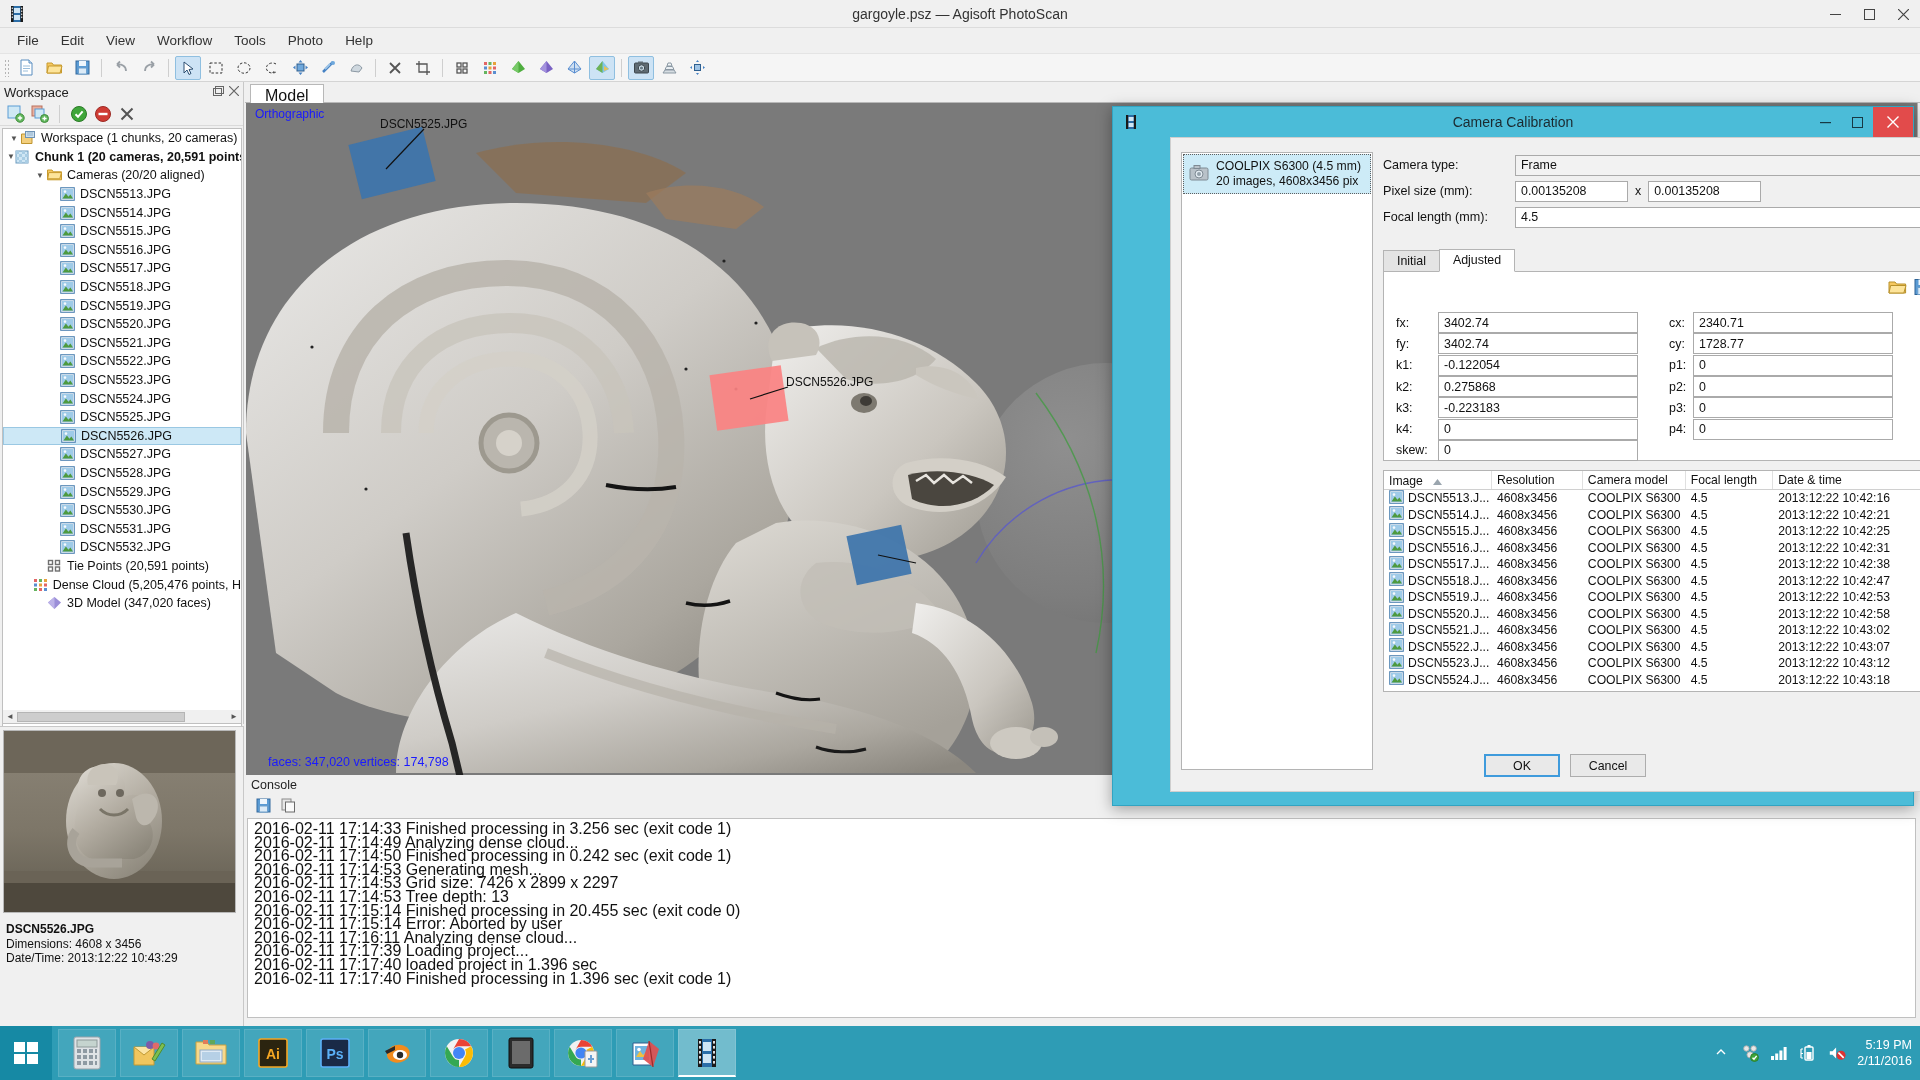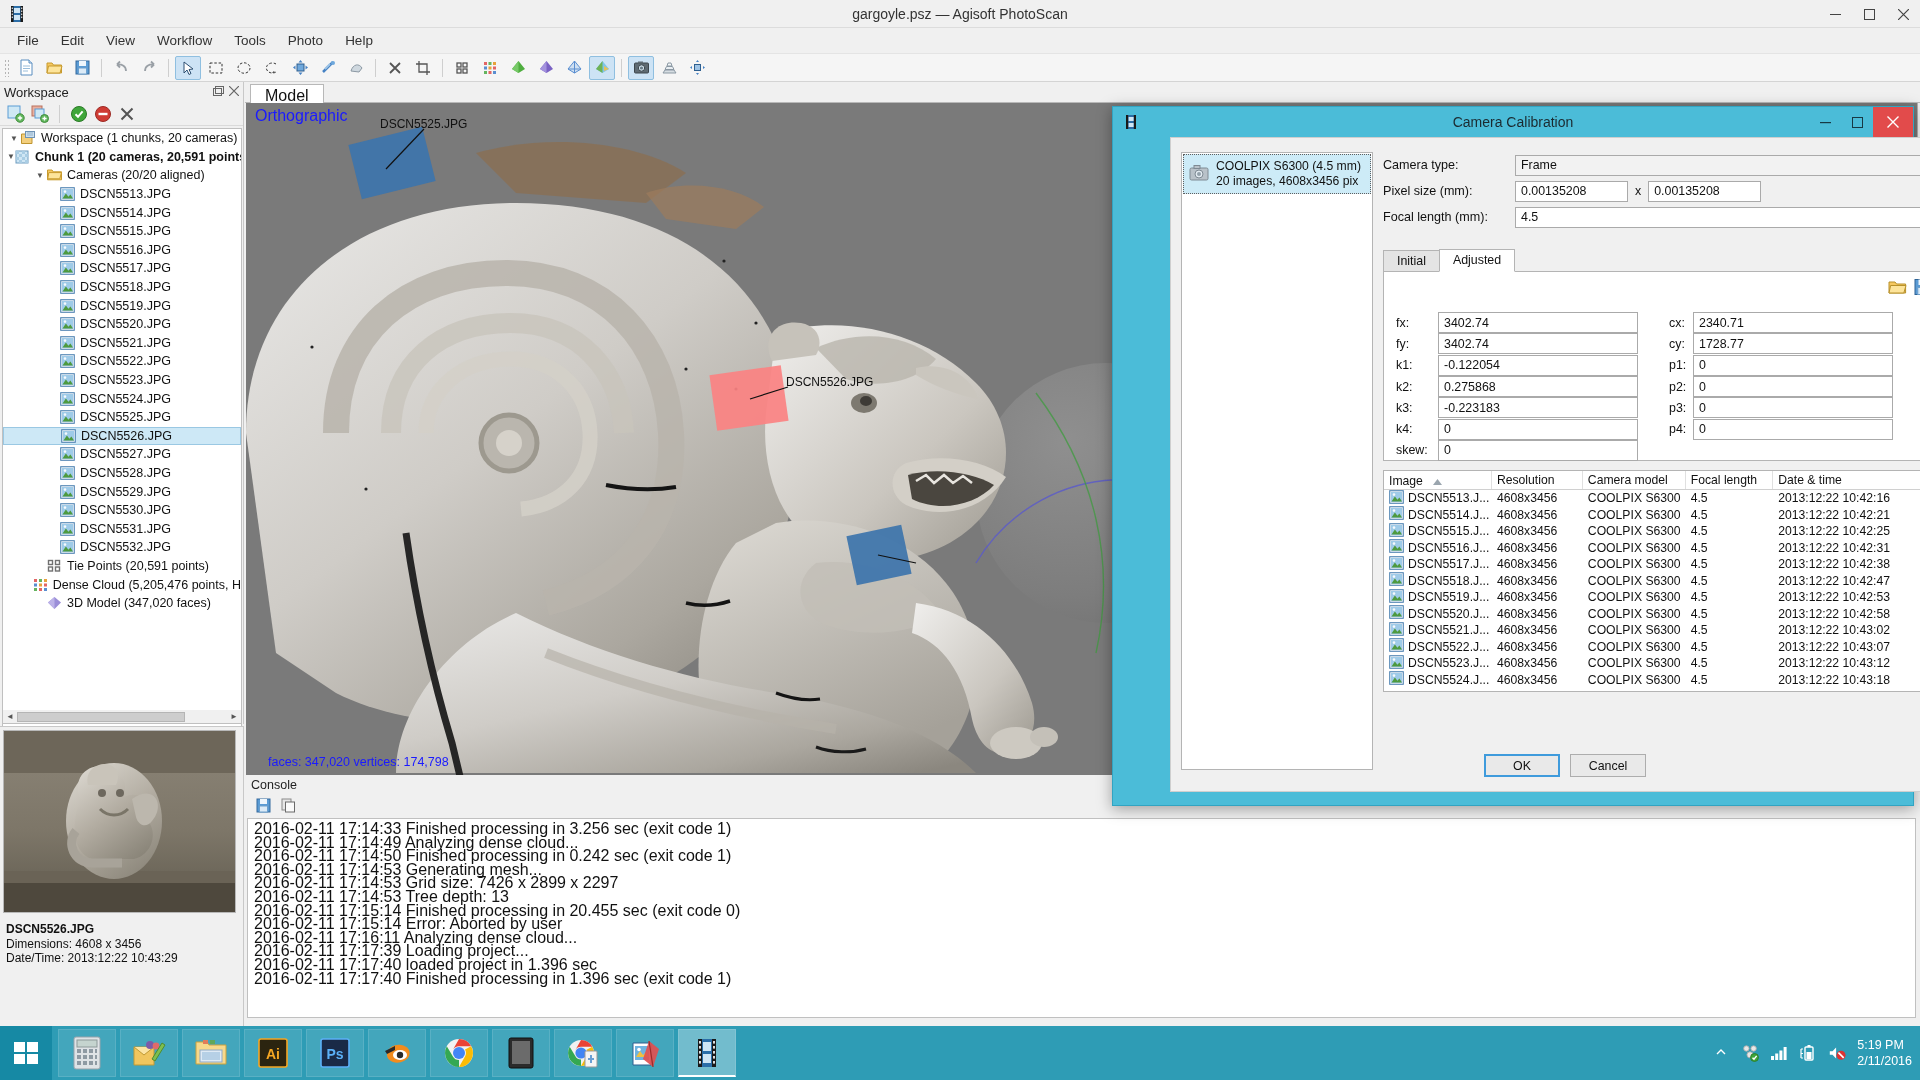--- a/index.html
+++ b/index.html
@@ -111,7 +111,7 @@
     background: #7a7a7a; overflow: hidden;
     border-right: 1px solid #b0b0b0;
   }
-  .ortho-label { position:absolute; left: 9px; top: 4px; color: #1a1aff; font-size: 16px; z-index: 20; }
+  .ortho-label { position:absolute; left: 9px; top: 4px; color: #1a1aff; font-size: 12px; z-index: 20; }
   .faces-label { position:absolute; left: 22px; bottom: 6px; color: #1a1aff; font-size: 12.5px; z-index: 20; }
 
   .gargoyle {

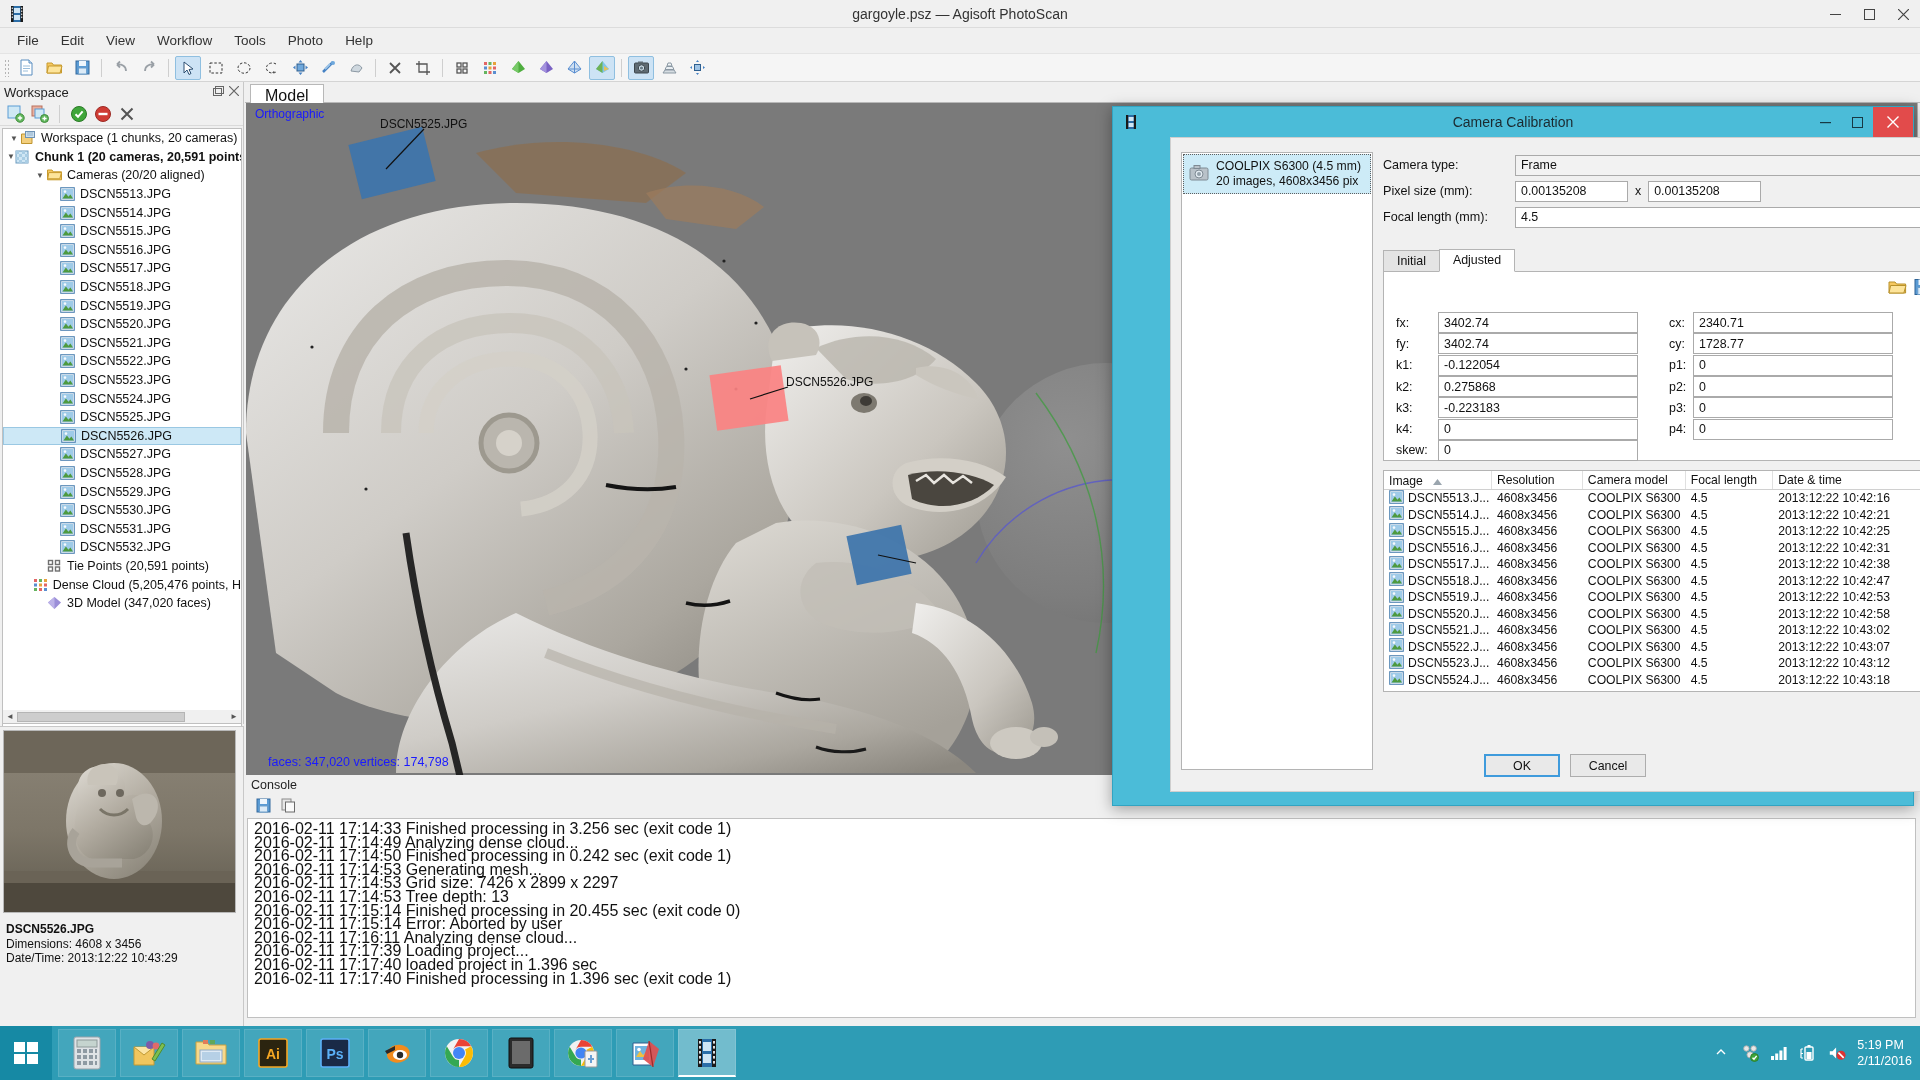--- a/index.html
+++ b/index.html
@@ -232,7 +232,7 @@
   }
   .task.active { background: rgba(255,255,255,0.33); border-bottom: 2px solid #ffffff; }
   .tray { position:absolute; right: 8px; top: 0; height: 54px; display:flex; align-items:center; gap: 11px; }
-  .tray-clock { color:#fff; font-size: 12.5px; line-height: 16px; }
+  .tray-clock { color:#fff; font-size: 12.5px; text-align:right; line-height: 16px; }
   .tray-ico { width: 18px; height: 18px; display:flex; align-items:center;justify-content:center; }
 </style>
 </head>

